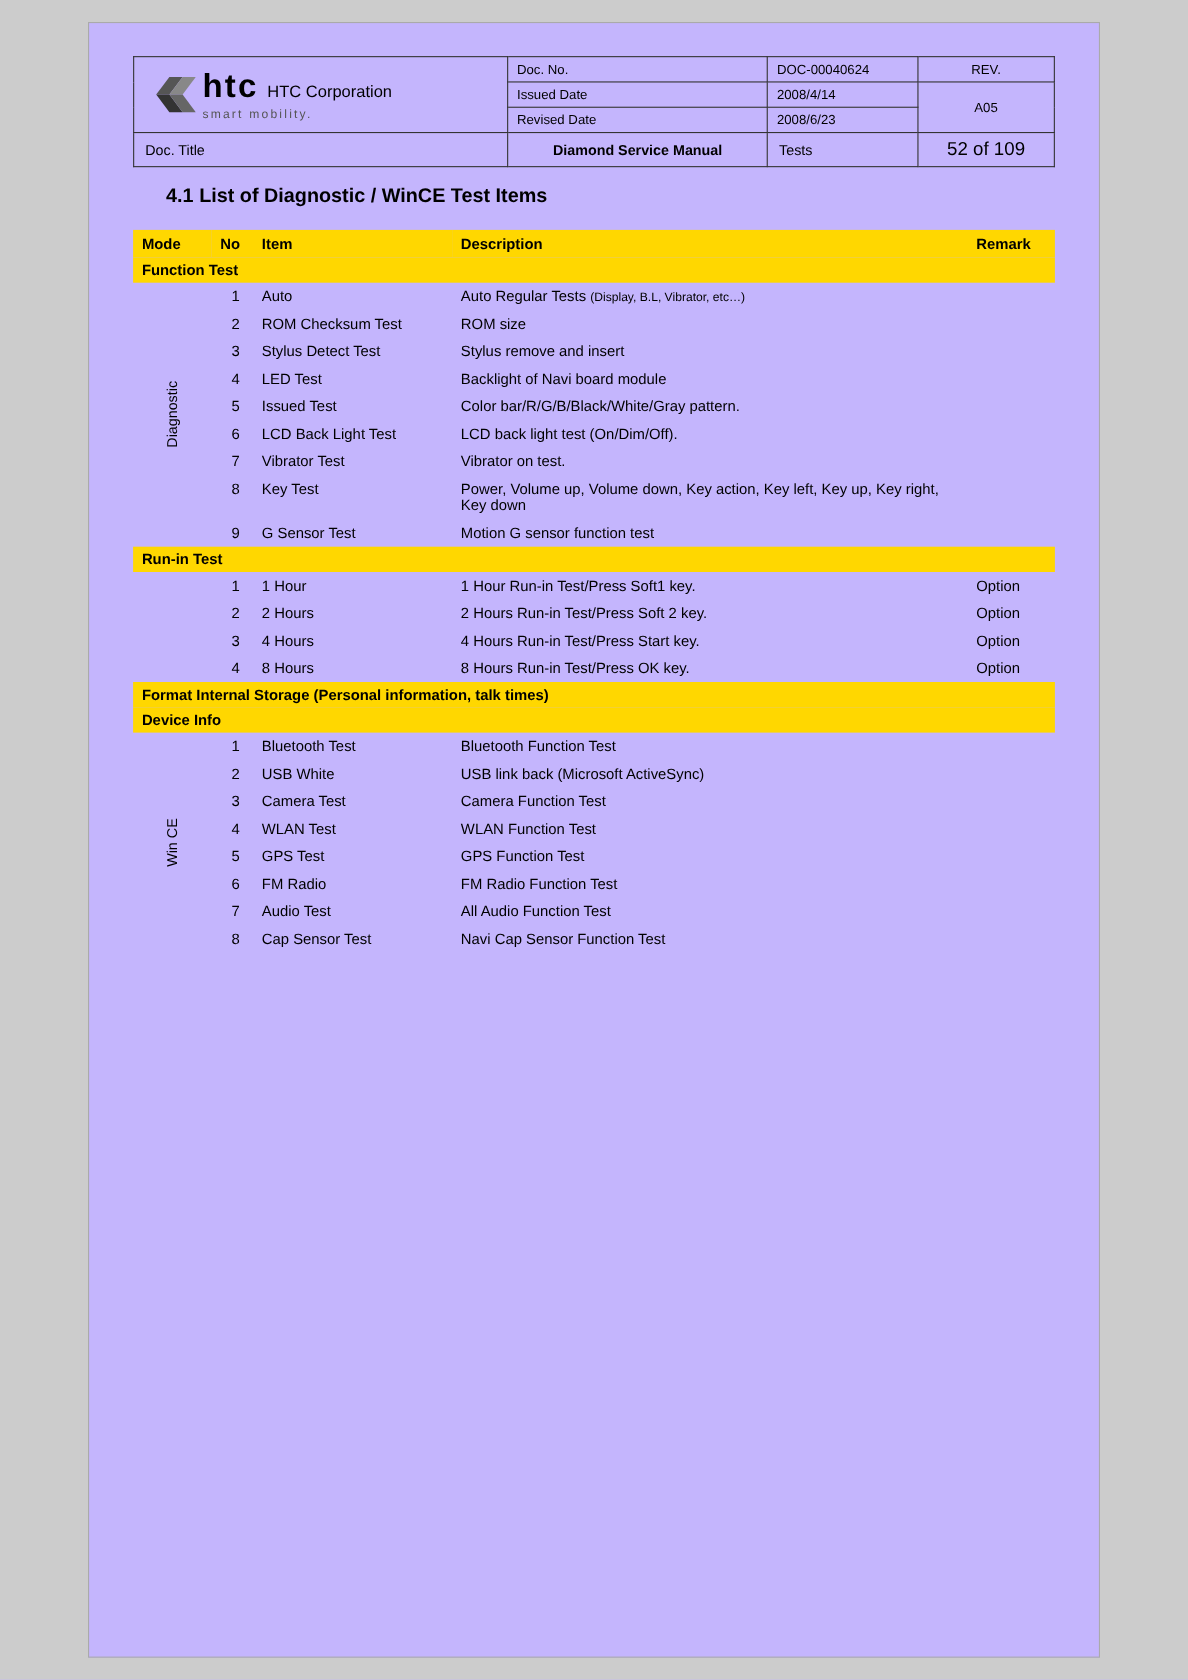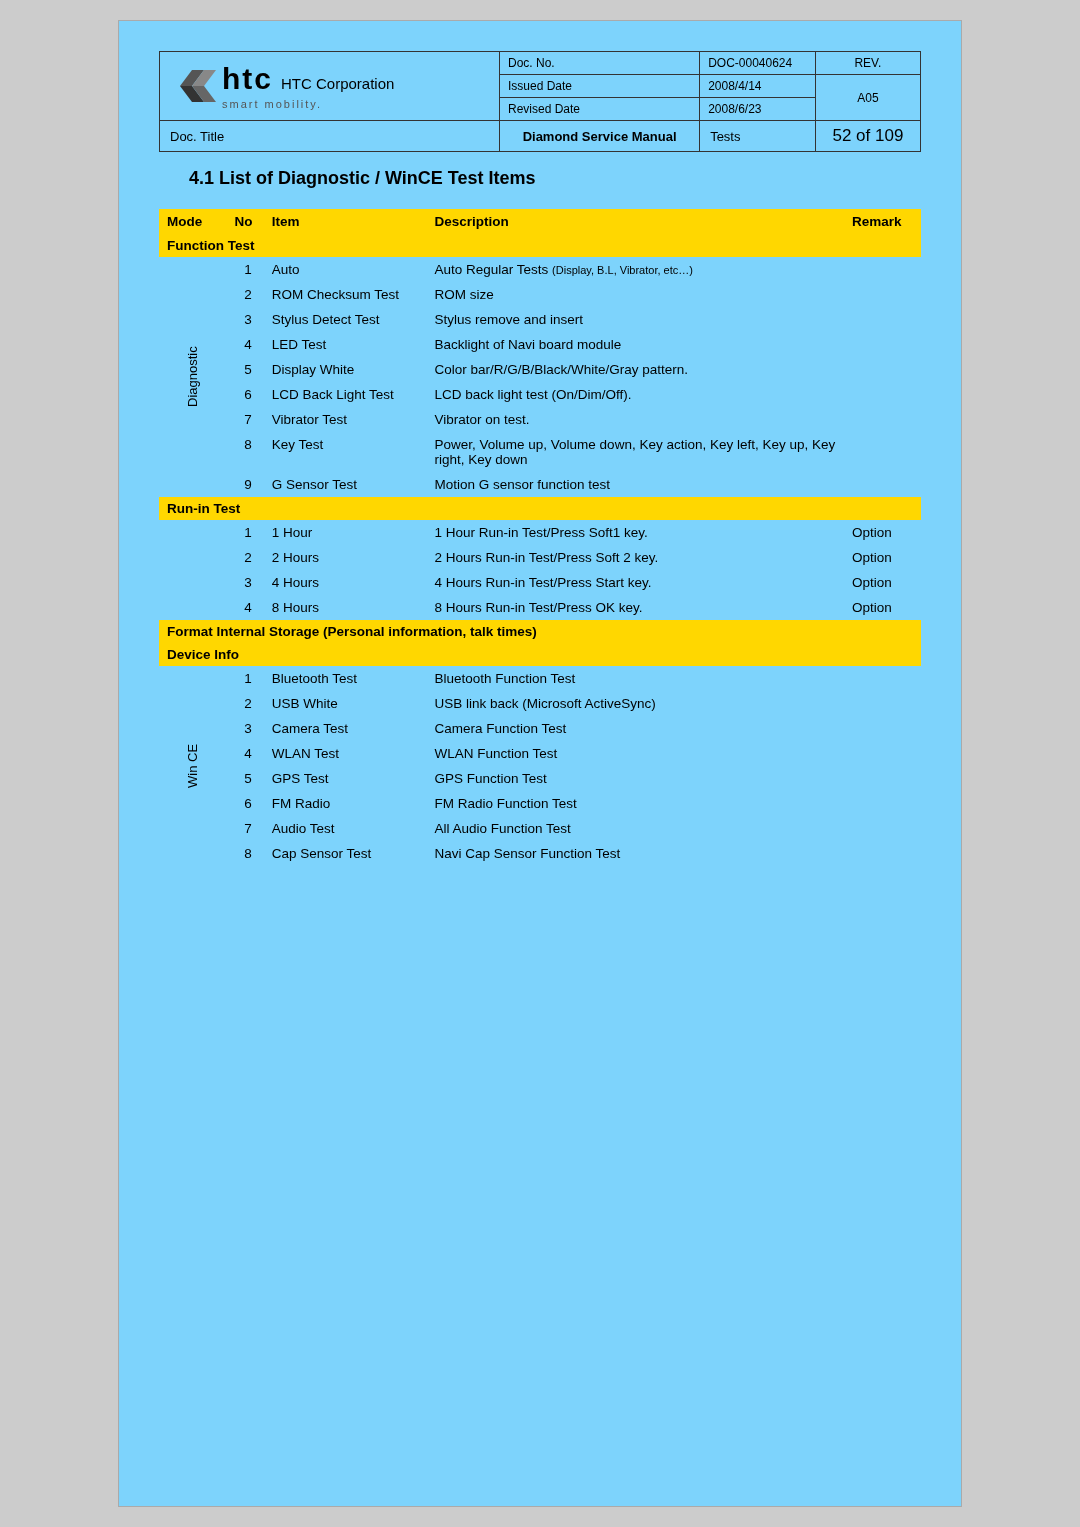--- a/index.html
+++ b/index.html
@@ -13,8 +13,8 @@
       padding: 20px;
     }
     .page {
-      background: #7dd3fc;
-      width: 844px;
+      background: #c4b5fd;
+      width: 920px;
       min-height: 1487px;
       padding: 30px 40px 40px 40px;
       border: 1px solid #aaa;

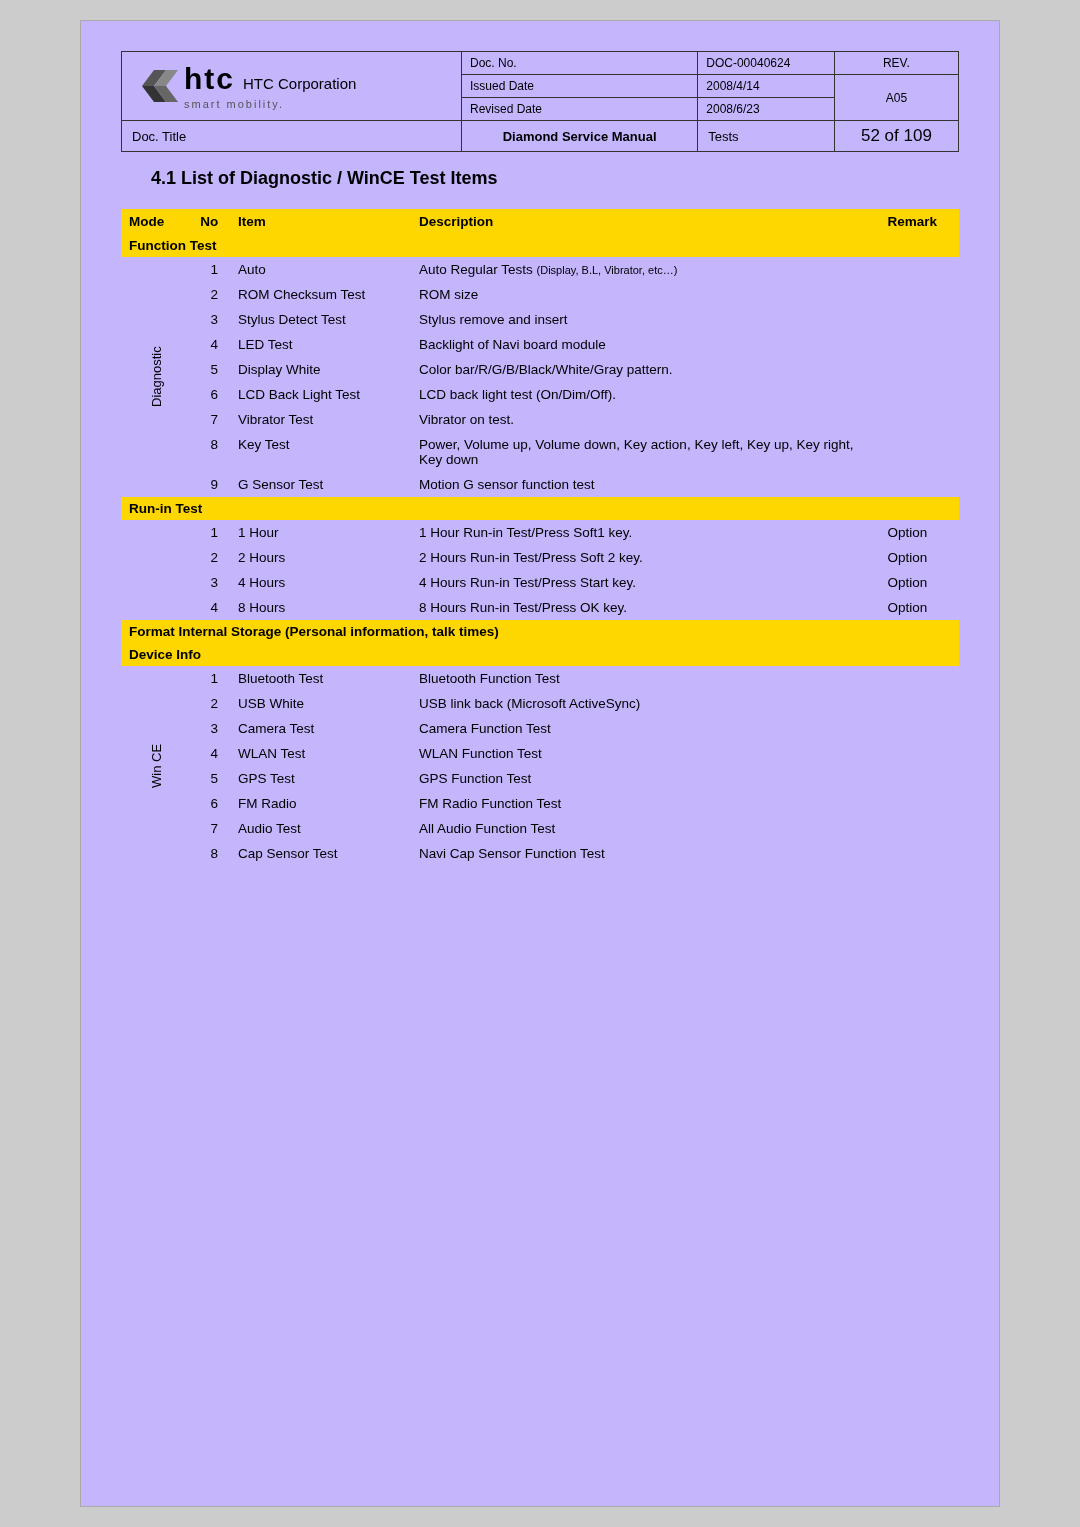--- a/index.html
+++ b/index.html
@@ -235,7 +235,7 @@
         </tr>
         <tr class="data-row">
           <td class="no-cell">5</td>
-          <td>Display White</td>
+          <td>Issued Test</td>
           <td>Color bar/R/G/B/Black/White/Gray pattern.</td>
           <td></td>
         </tr>

